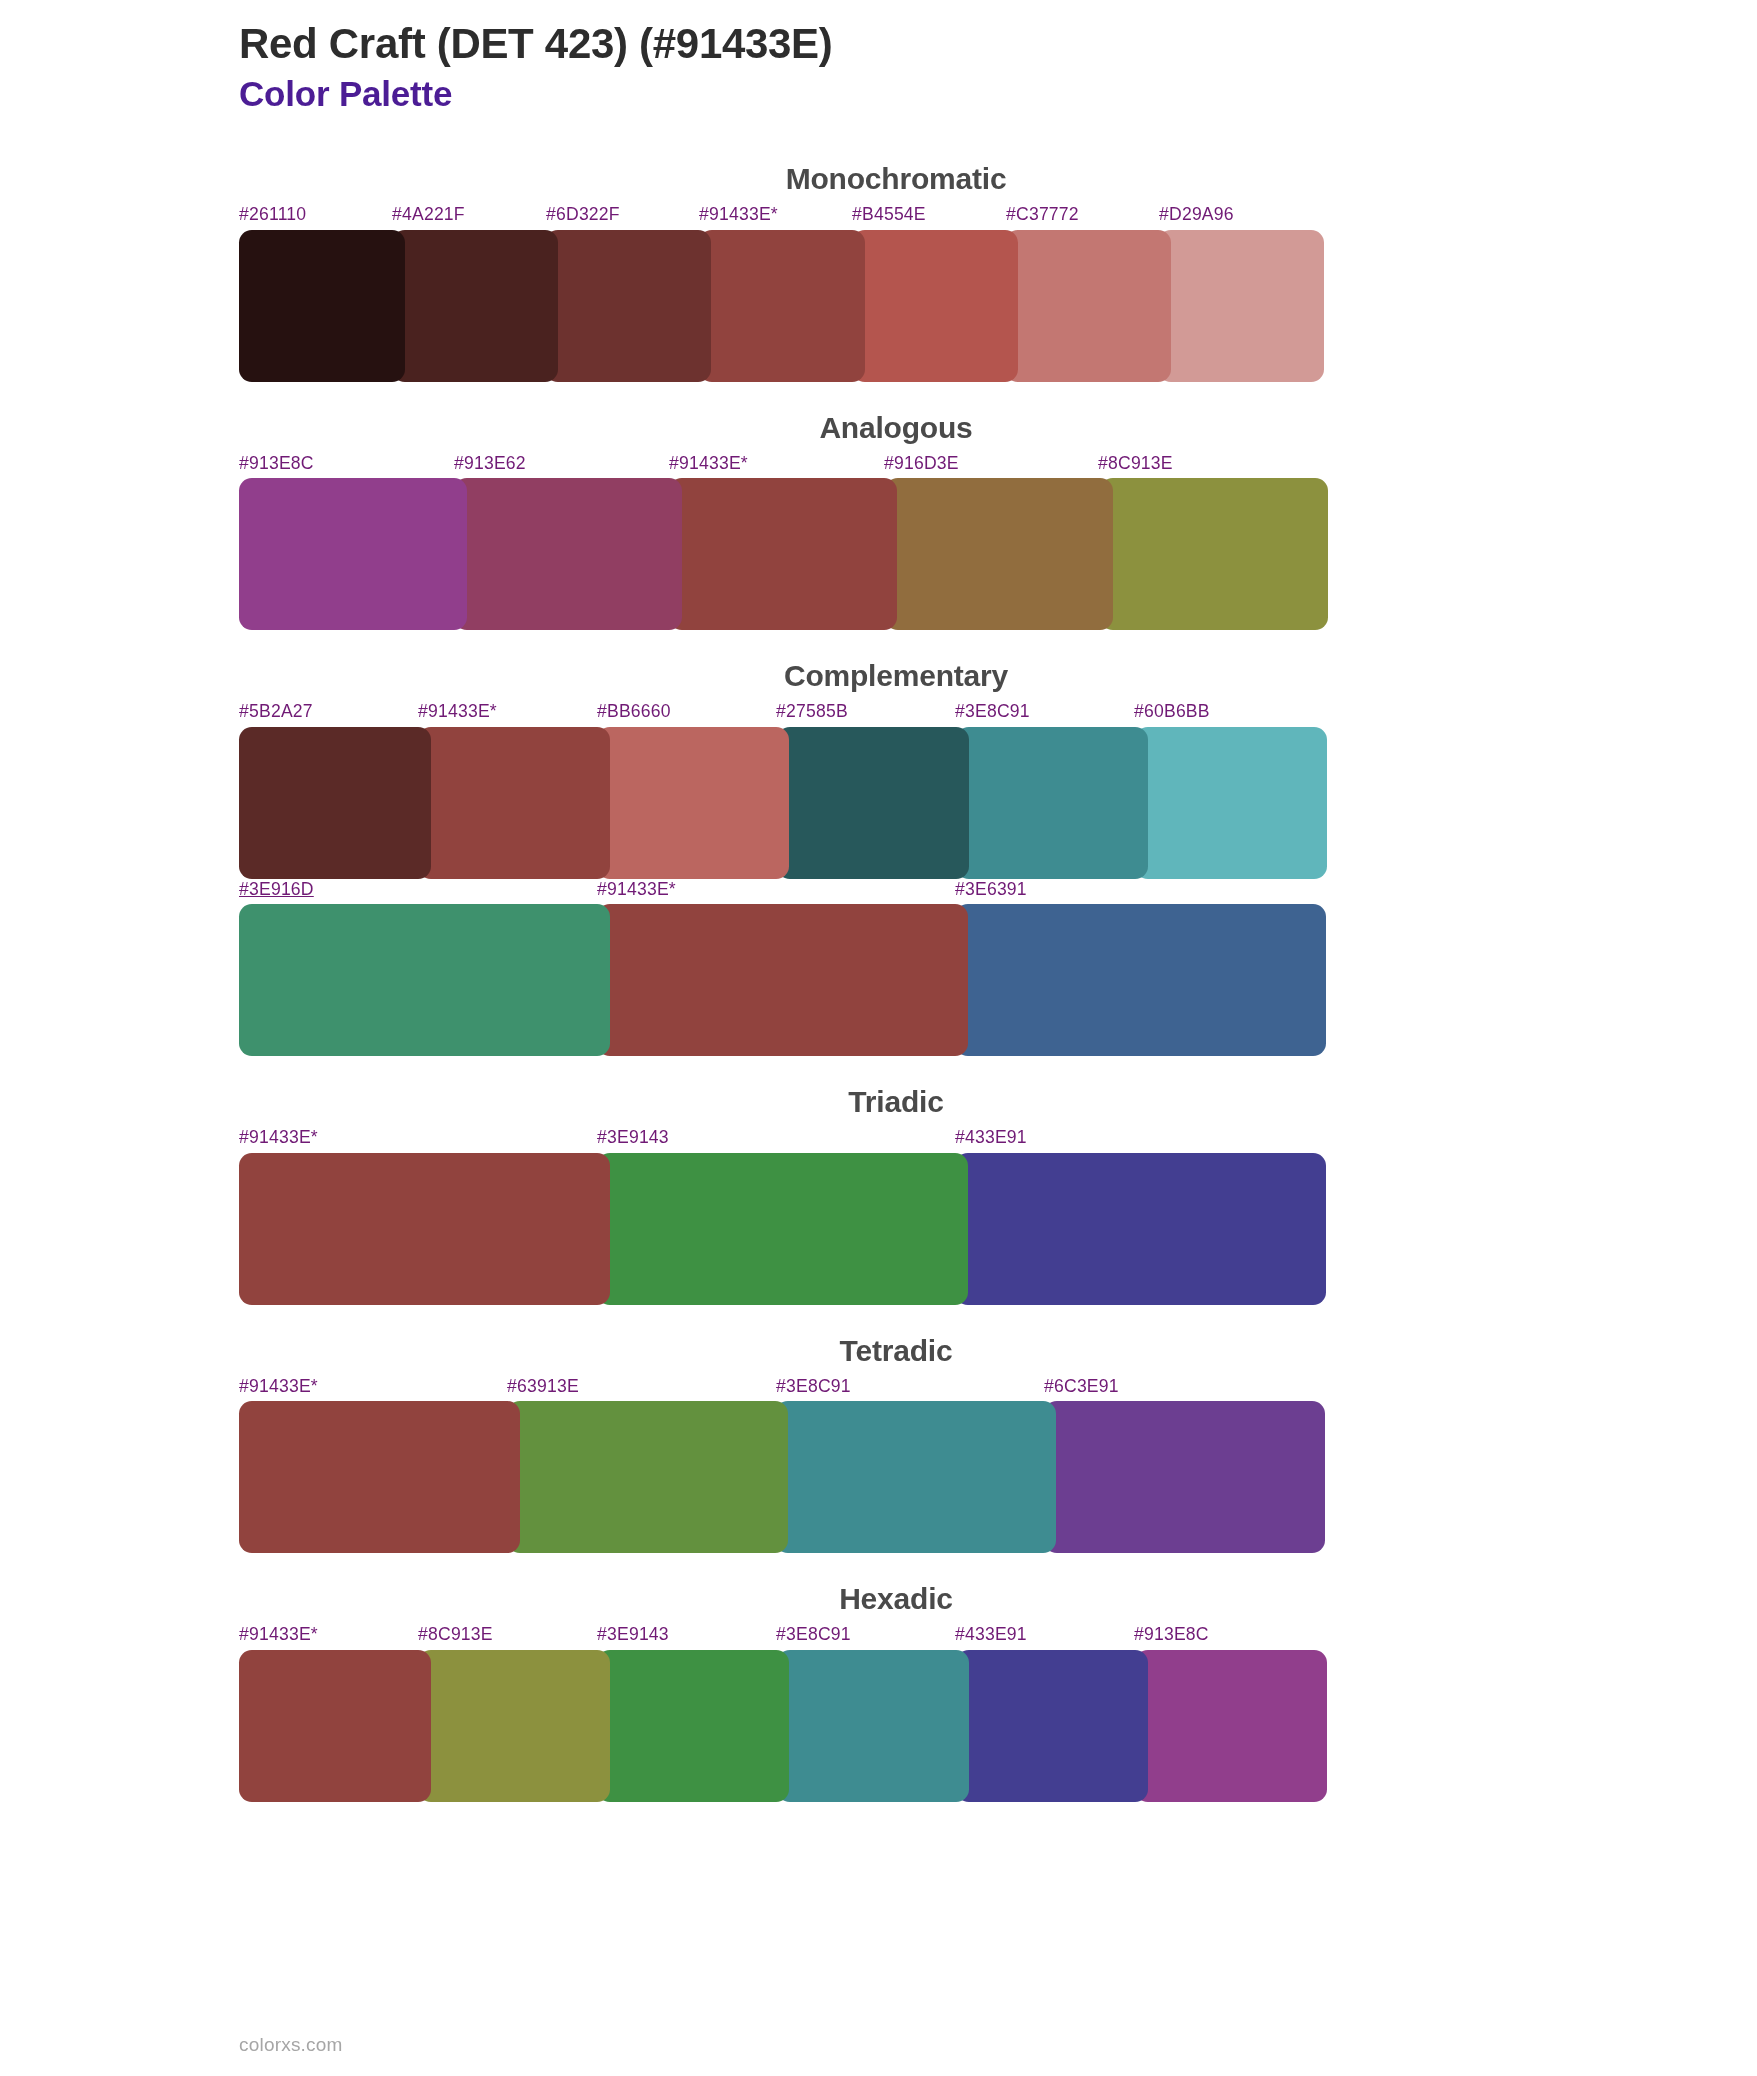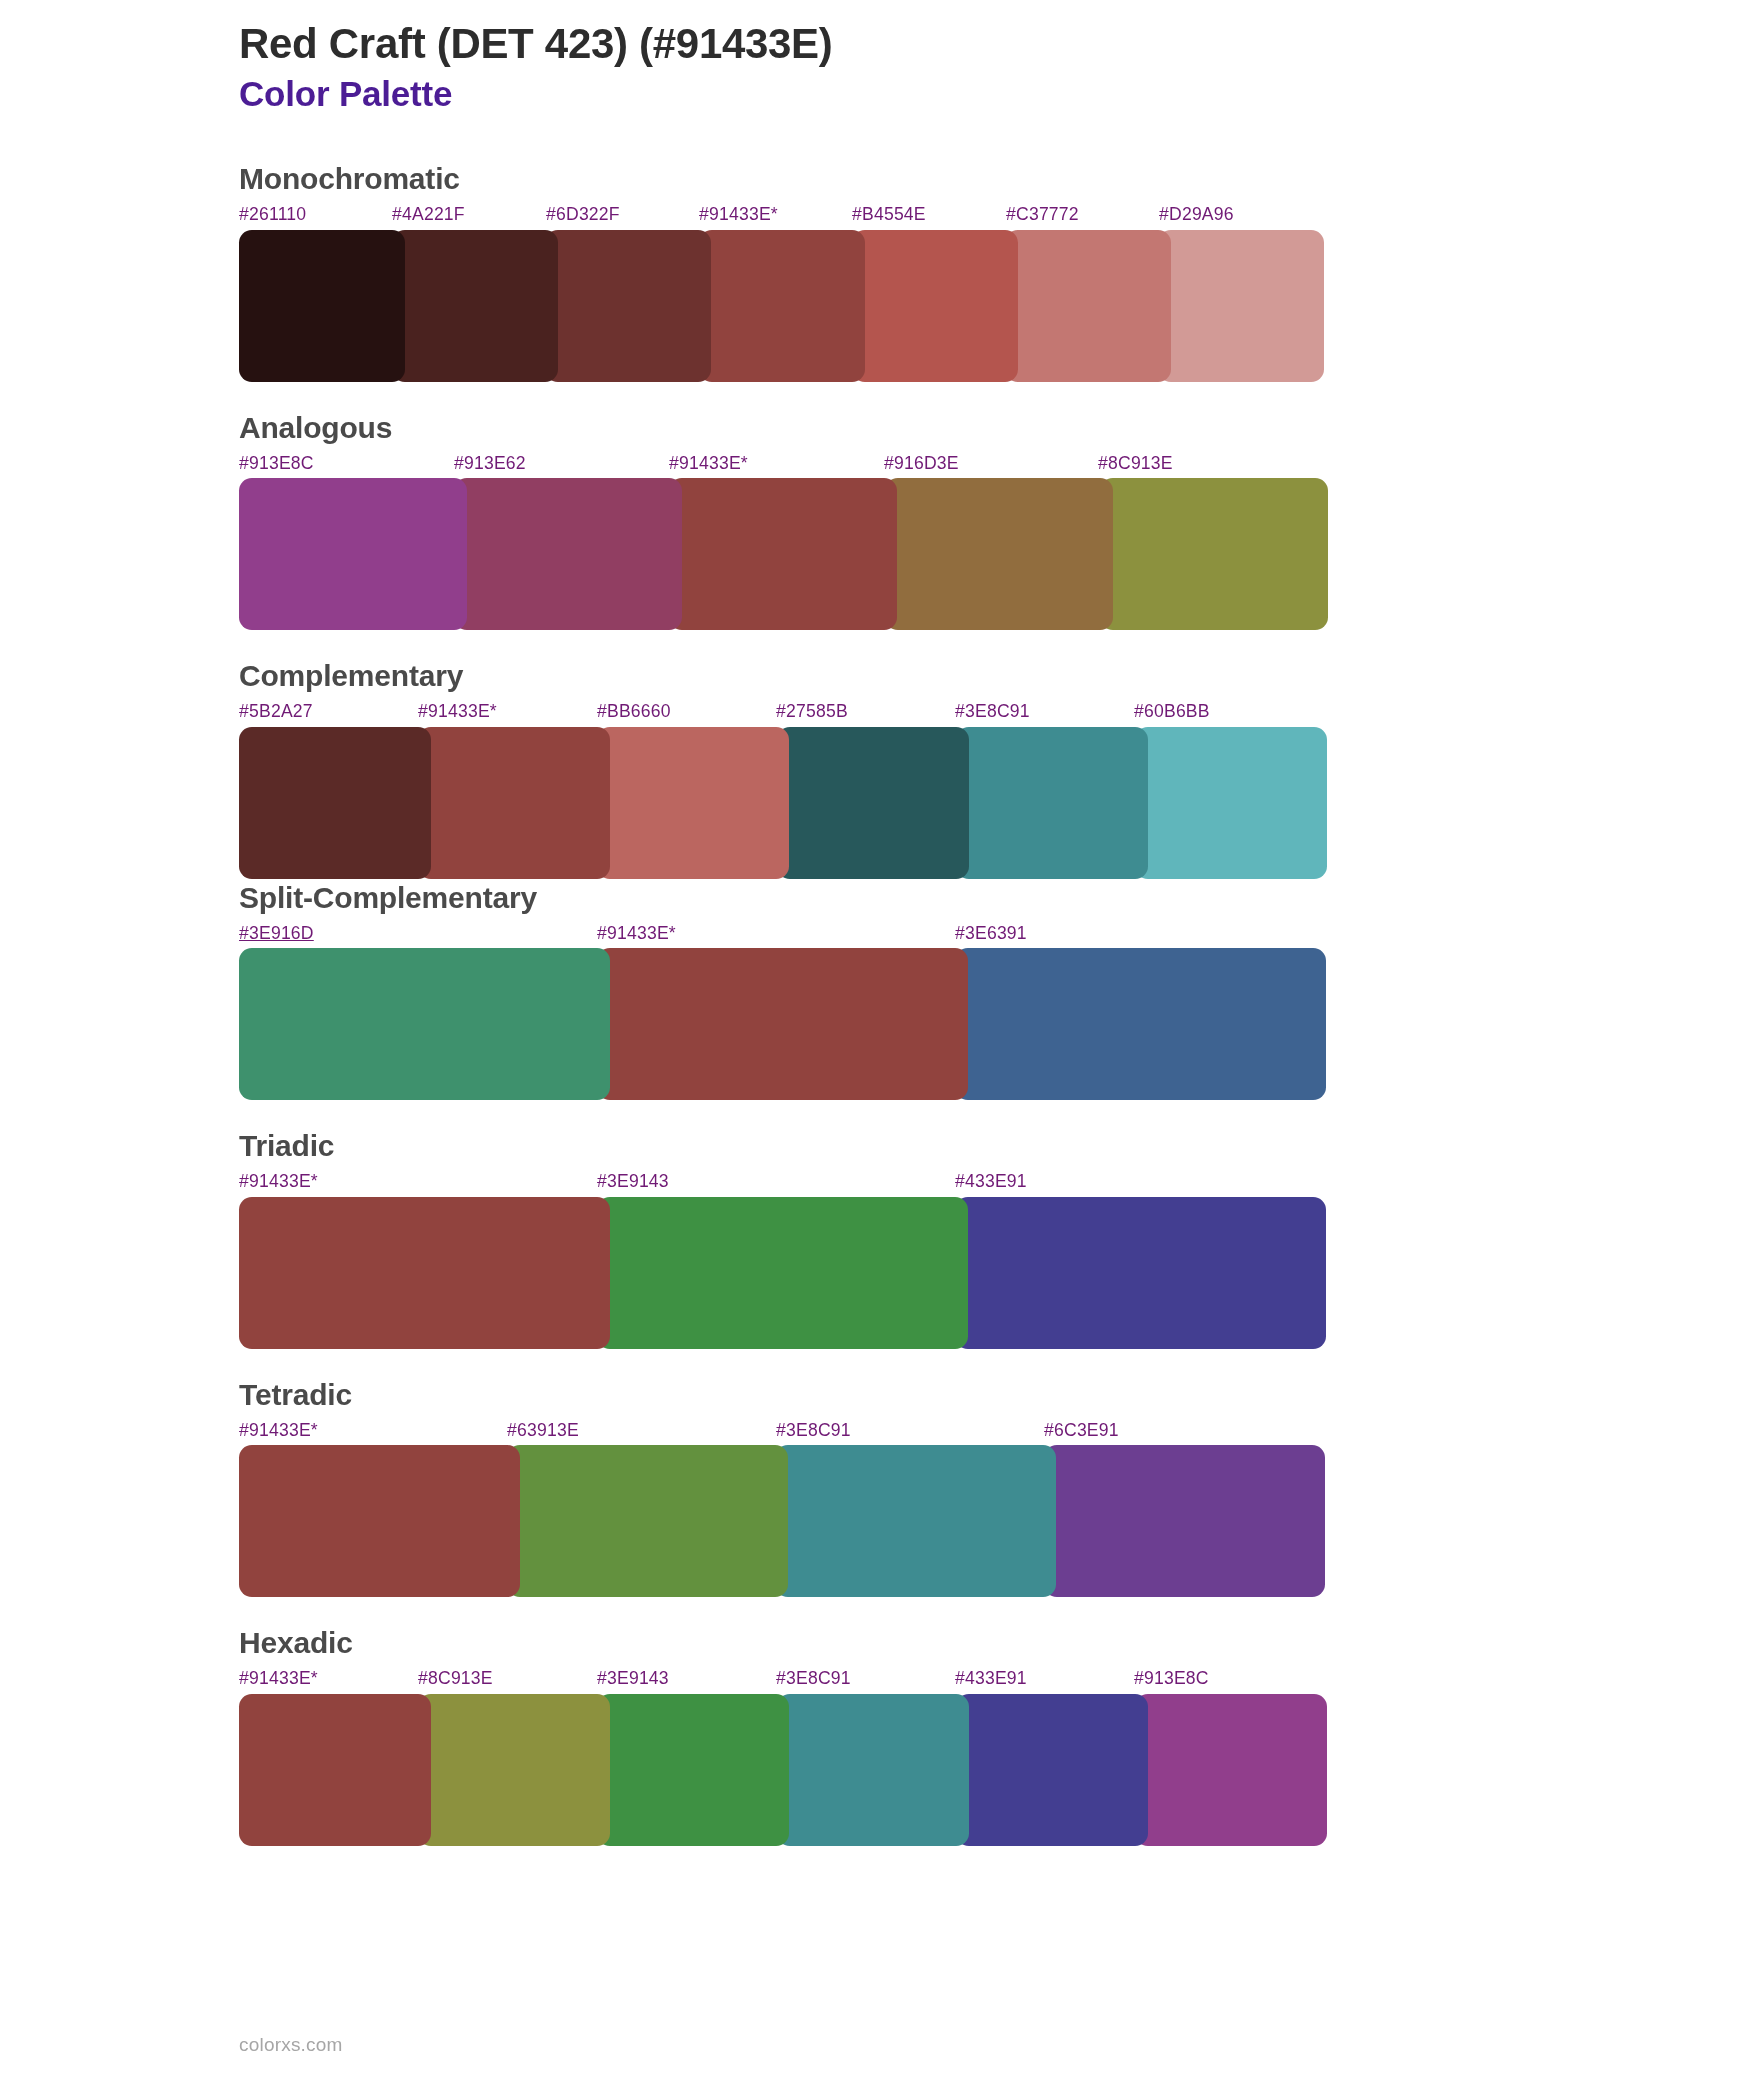--- a/index.html
+++ b/index.html
@@ -40,7 +40,7 @@
   }
 
   
-  .section { margin-bottom: 0; }
+  .section { margin-bottom: 0; text-align: center; }
   .section-title {
     font-size: 30px;
     font-weight: bold;

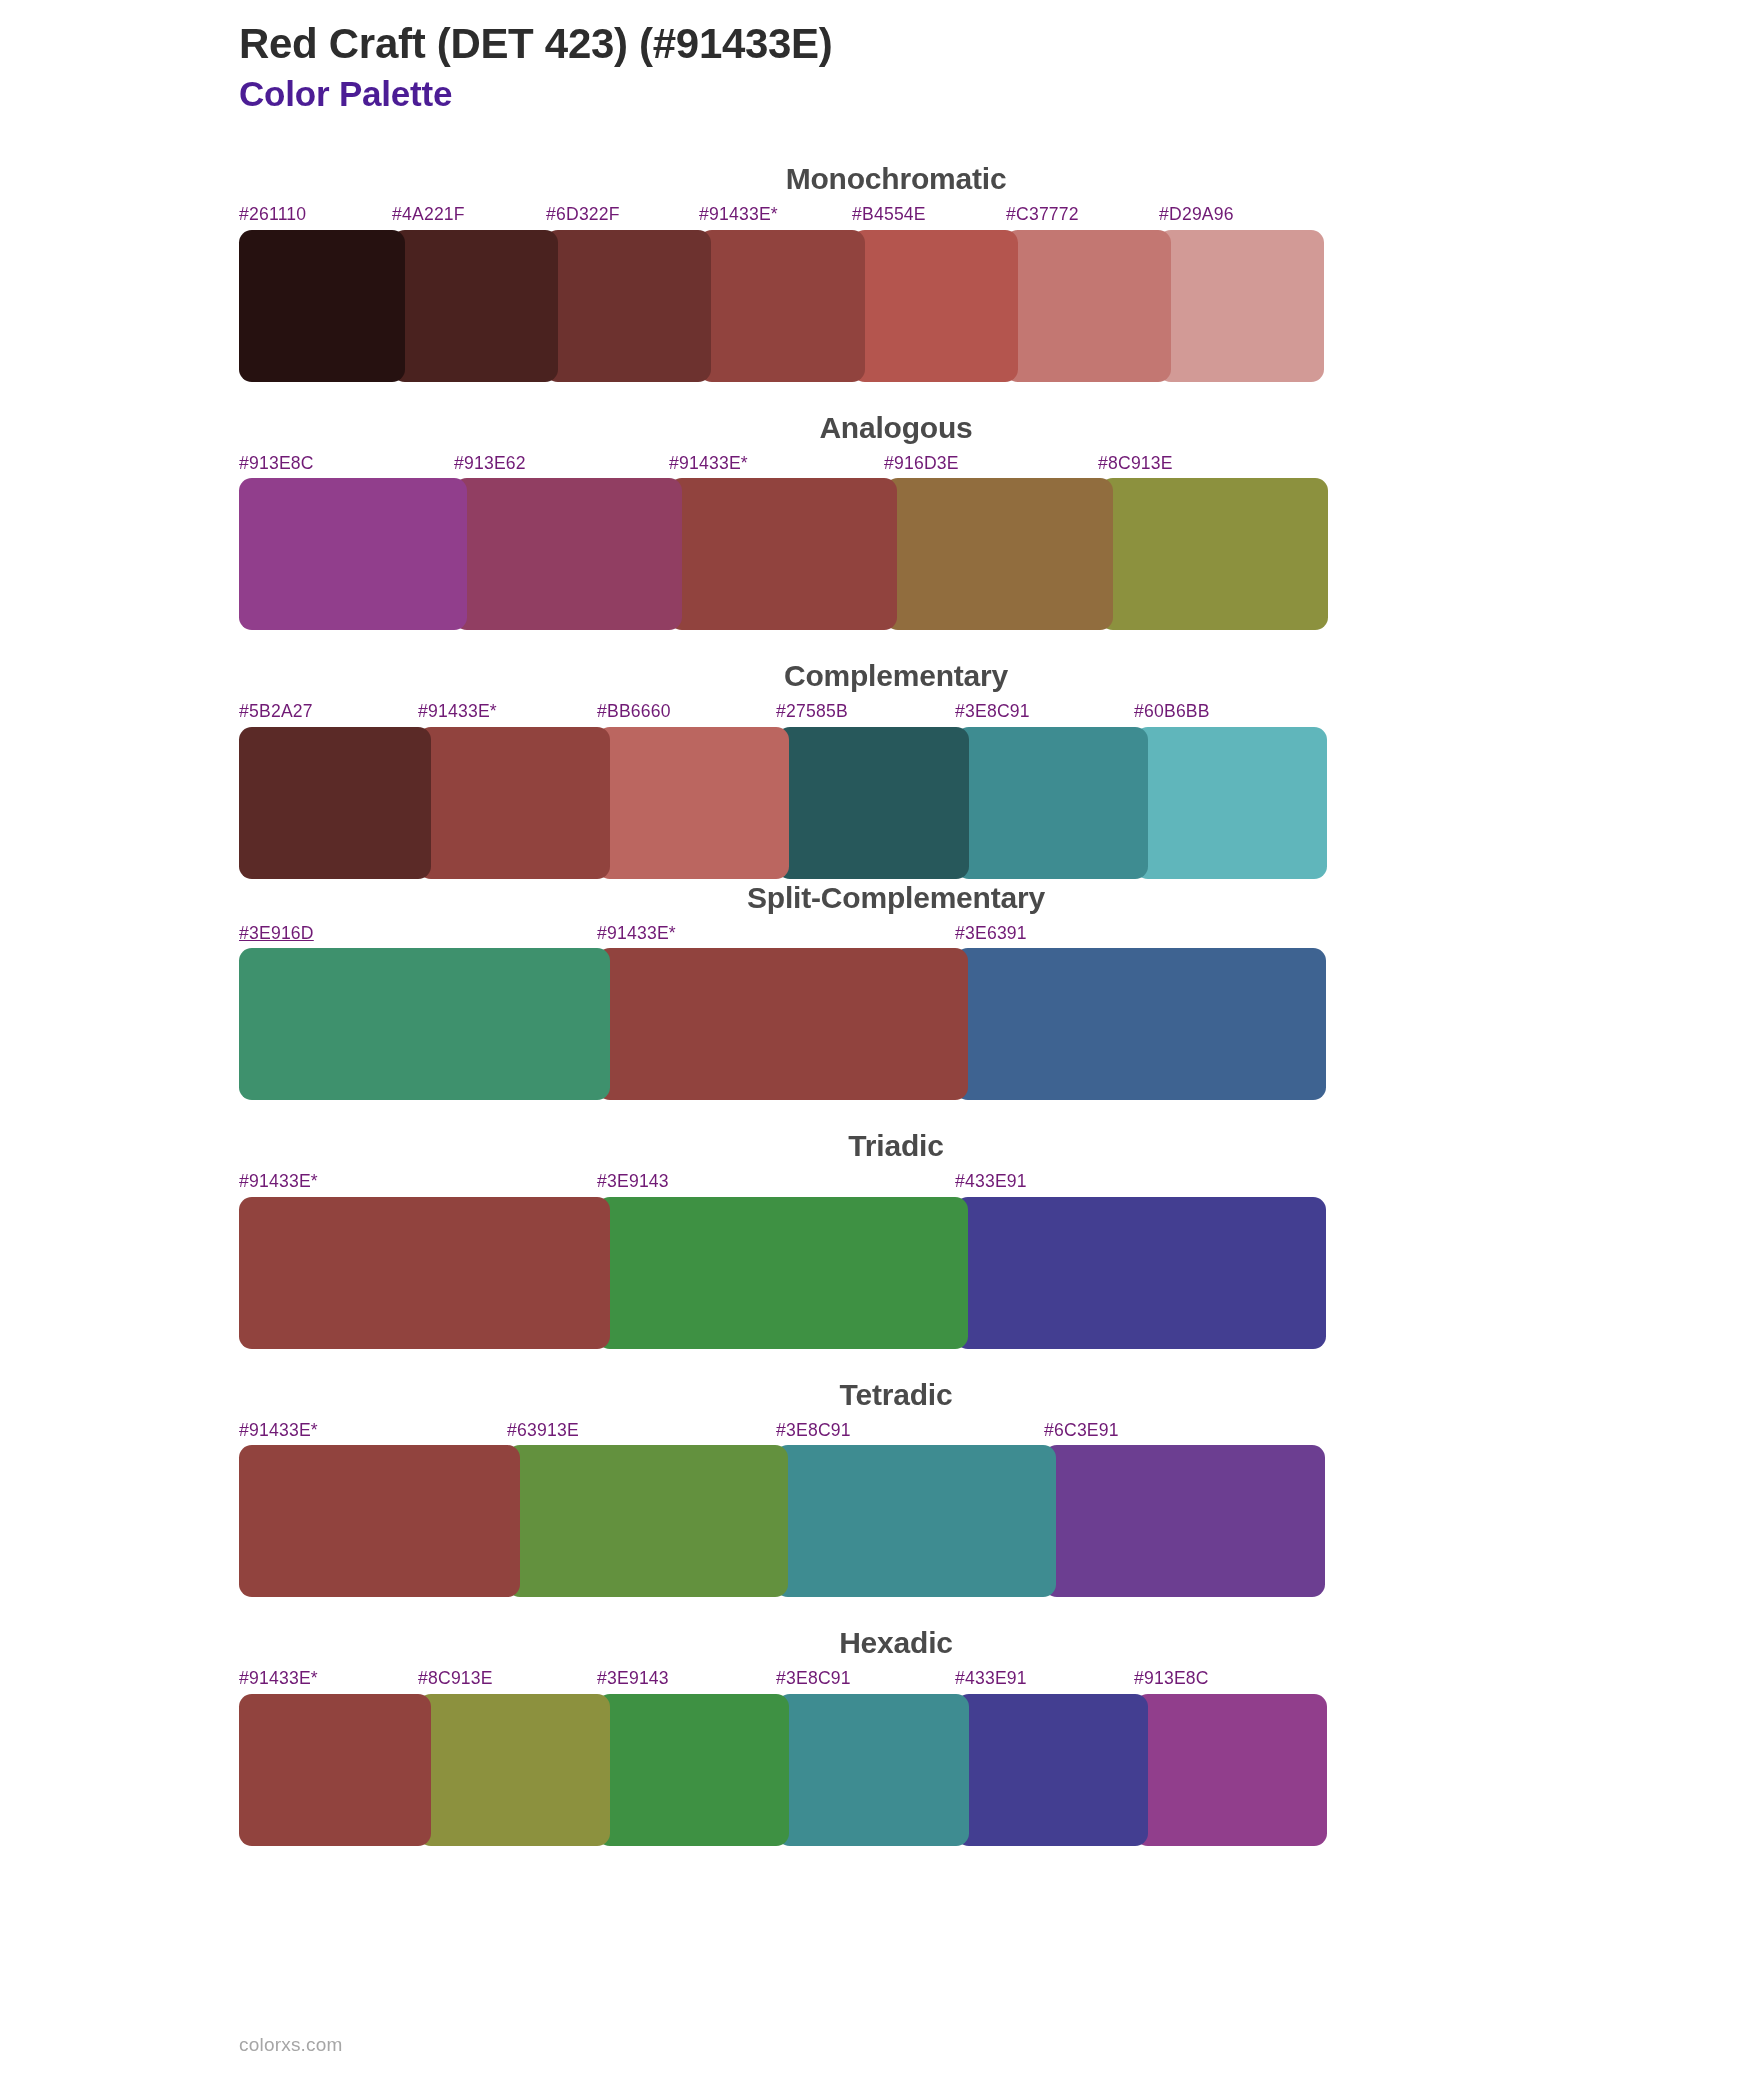--- a/index.html
+++ b/index.html
@@ -164,7 +164,6 @@
           </div>
         </div>
         <div class="section" style="margin-bottom: 27px;">
-          <div class="section-title">Split-Complementary</div>
           <div class="row-wrap">
             <div class="labels">
               <div class="swatch-label" style="left: 0px; text-decoration: underline;">#3E916D</div>

